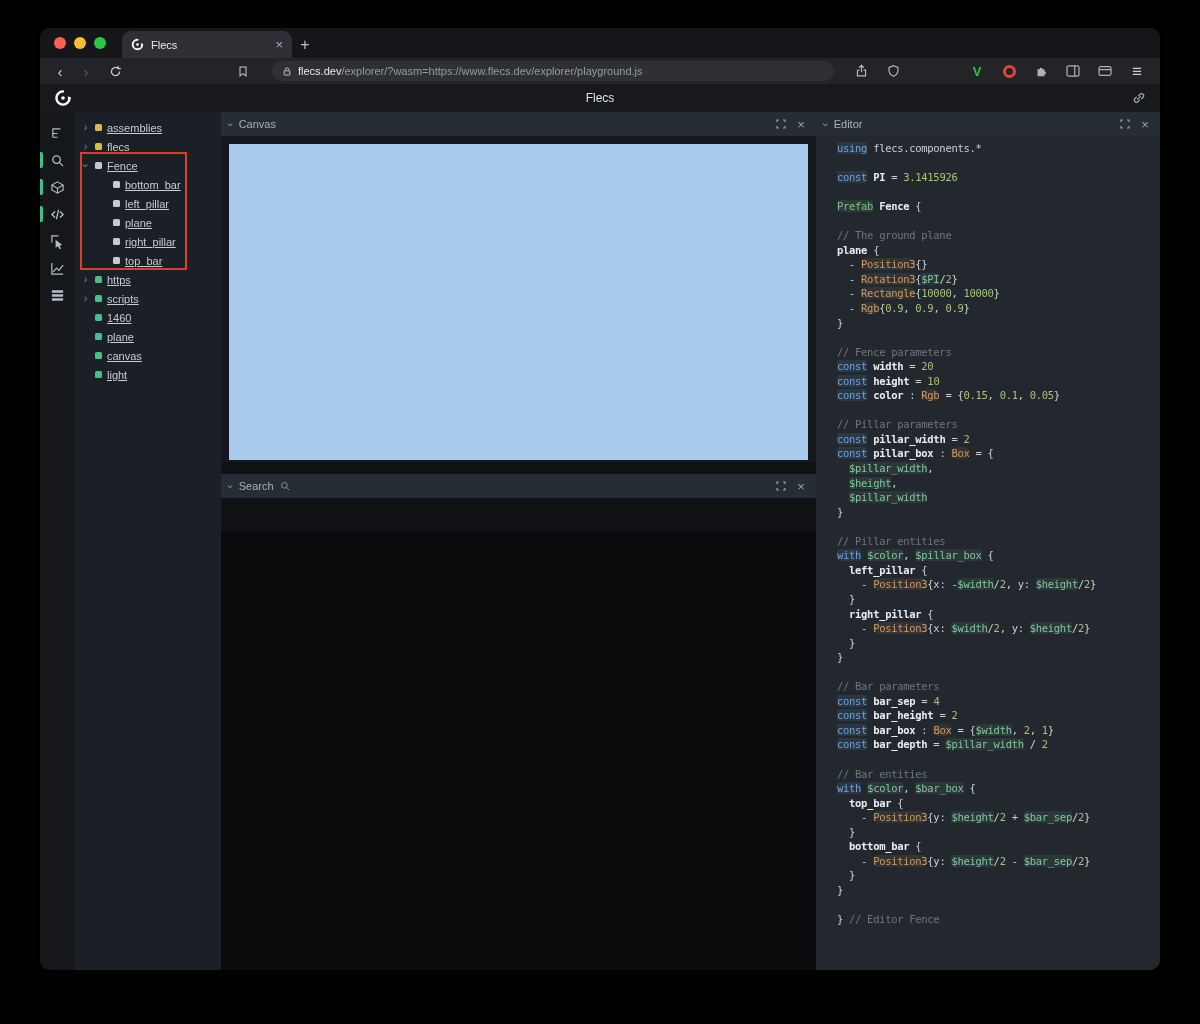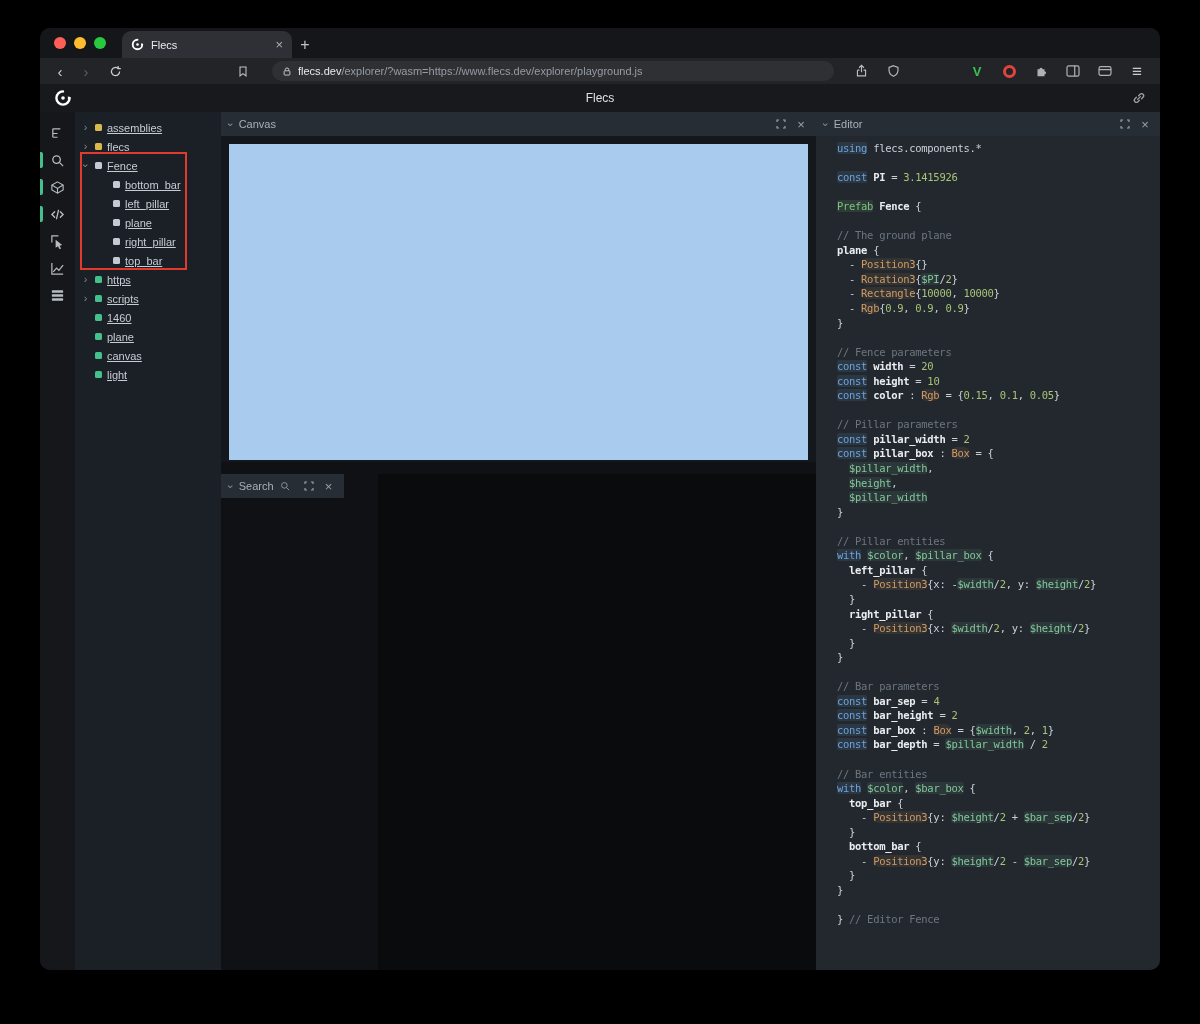--- a/index.html
+++ b/index.html
@@ -71,7 +71,7 @@
   .canvas-body { flex:1; padding:8px 8px 2px; }
   .canvas-view { width:100%; height:100%; background:#a9cbee; }
   .center-gap { height:12px; flex:none; }
-  .search-panel { flex:1; display:flex; flex-direction:row; min-height:0;gap:34px; }
+  .search-panel { flex:1; display:flex; flex-direction:column; min-height:0;gap:34px; }
   .search-body { flex:1; background:#0a0b0d; }
 
   .editor-col { width:344px; display:flex; flex-direction:column; background:#23282e; flex:none; }

